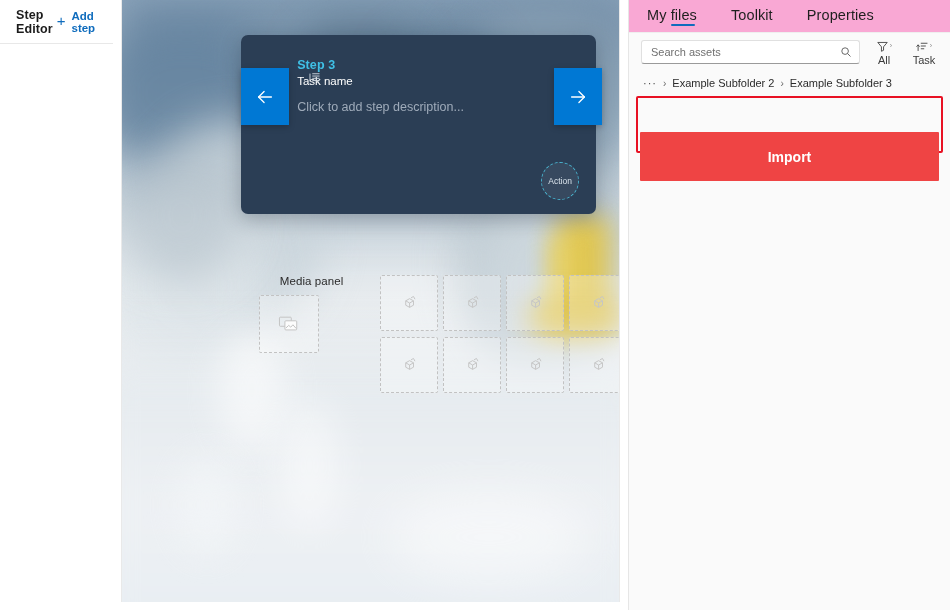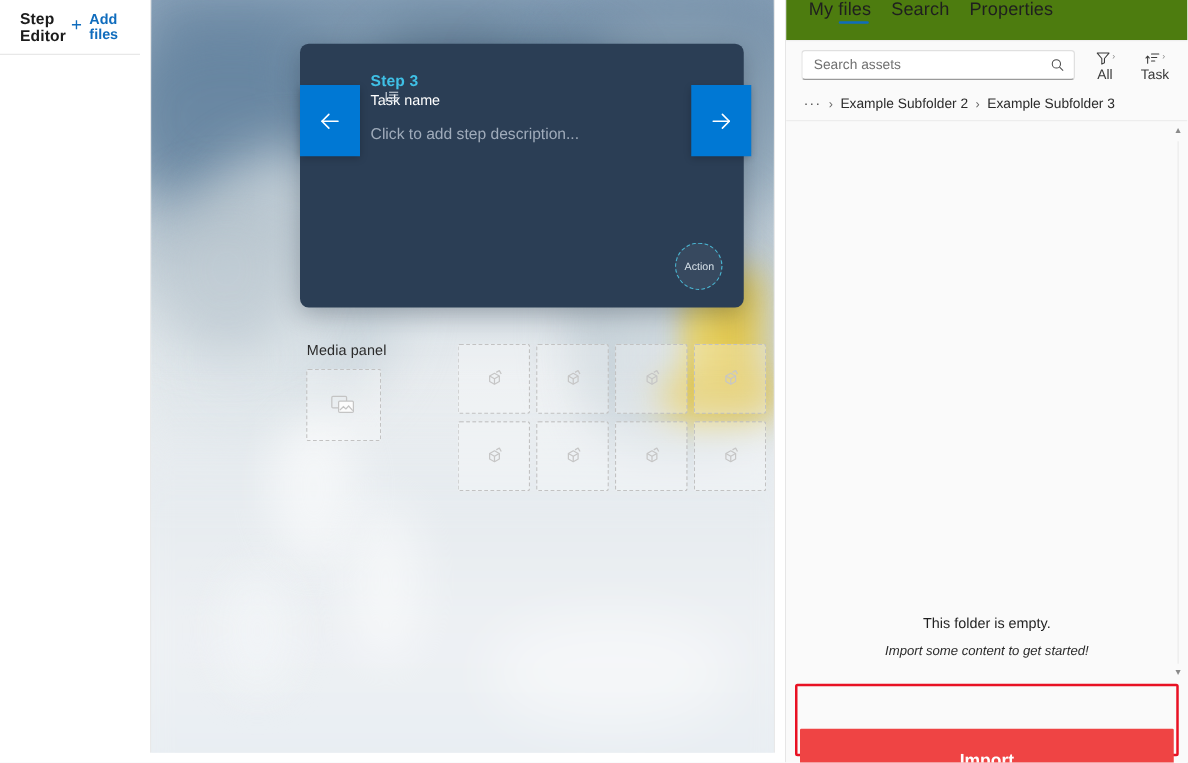--- a/index.html
+++ b/index.html
@@ -211,7 +211,7 @@
       <span id="editor-title">Step Editor</span>
       <div id="add-step-btn">
         <span class="plus">+</span>
-        <span>Add files</span>
+        <span>Add step</span>
       </div>
     </div>
 

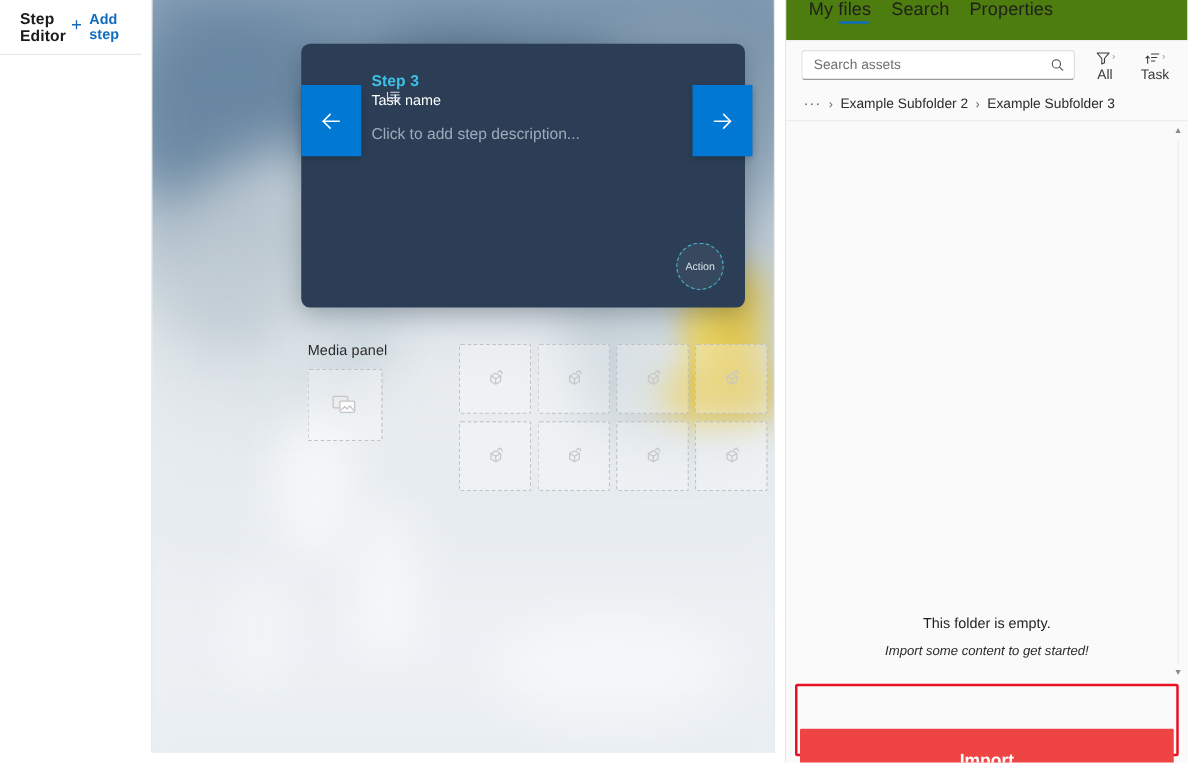--- a/index.html
+++ b/index.html
@@ -134,8 +134,8 @@
     width: 321px; height: 610px; background:#fafafa;
     display:flex; flex-direction:column; position:relative;
   }
-  #tabs { height:32px; flex:0 0 32px; display:flex; align-items:flex-start; gap:16px;
-          padding-left:18px; background:#4d7c0f; }
+  #tabs { height:32px; flex:0 0 32px; display:flex; align-items:center; gap:34px;
+          padding-left:18px; background:#f9a8d4; }
   .tab { font-size:14.5px; color:#1f1f1f; cursor:pointer; position:relative;
          padding-bottom:3px; letter-spacing:.1px; }
   .tab.active::after {

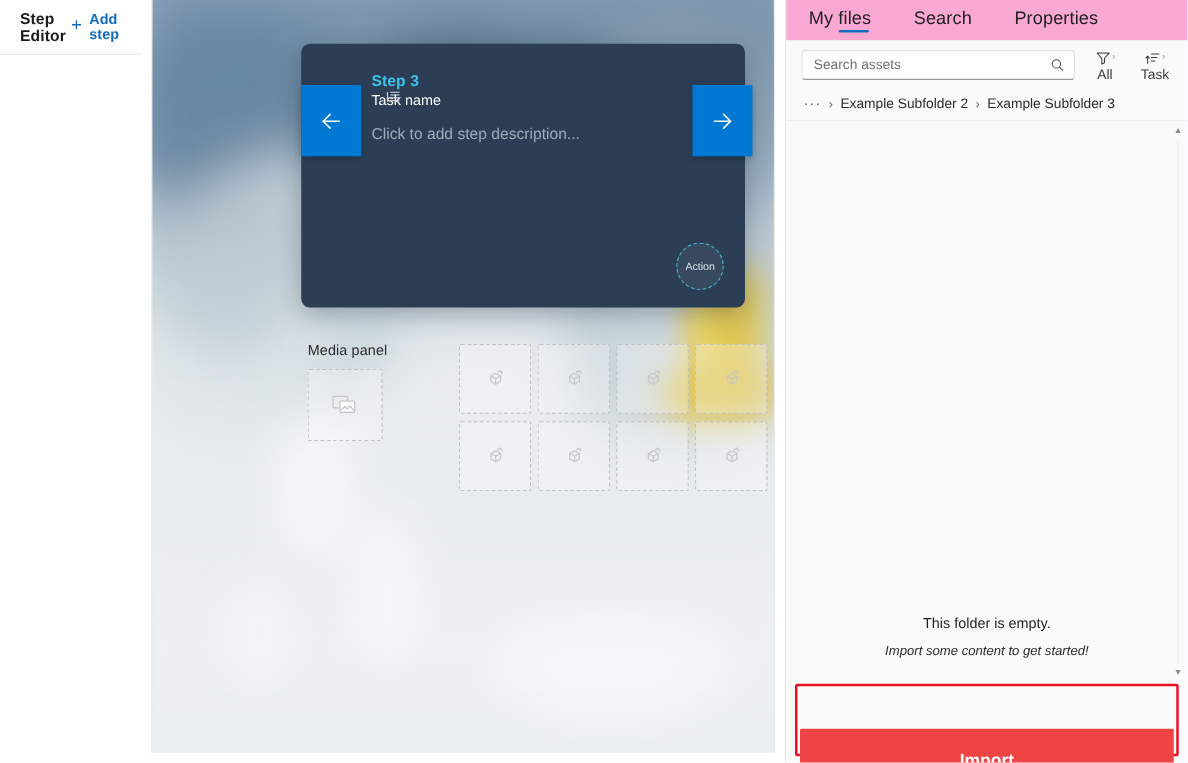--- a/index.html
+++ b/index.html
@@ -392,7 +392,7 @@
 
     <div id="tabs">
       <div class="tab active">My files</div>
-      <div class="tab">Search</div>
+      <div class="tab">Toolkit</div>
       <div class="tab">Properties</div>
     </div>
 

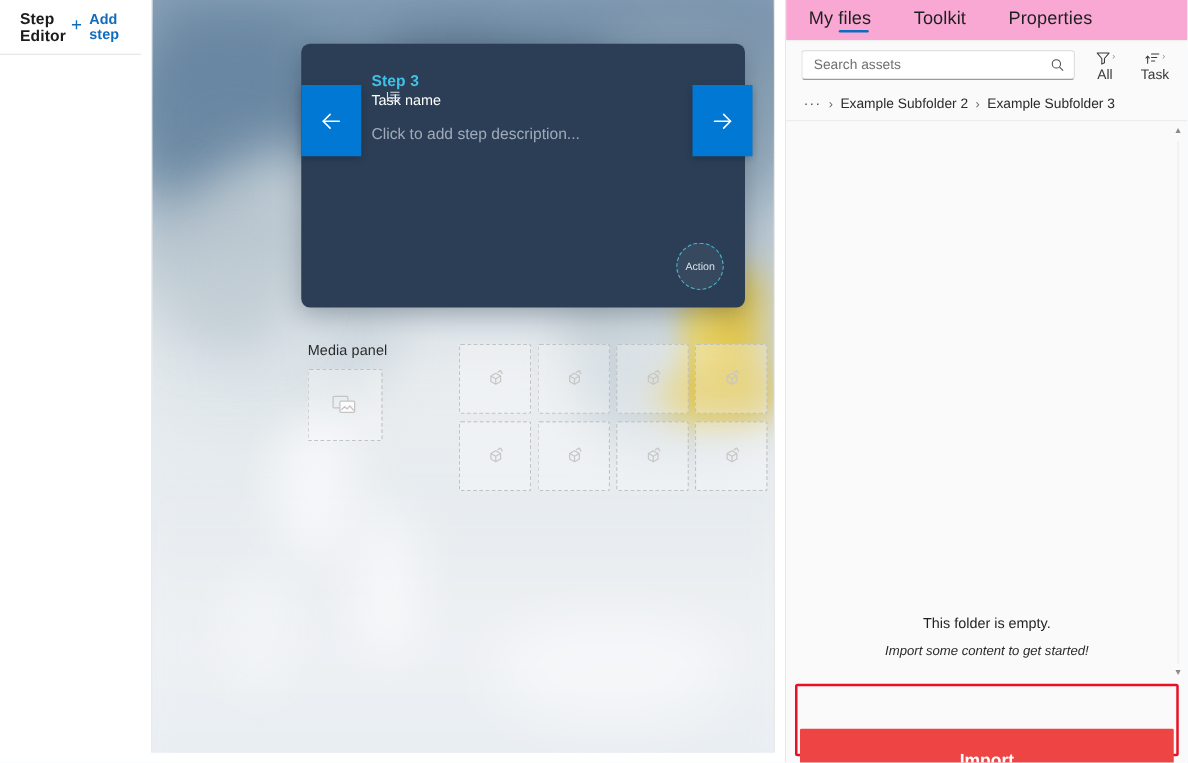--- a/index.html
+++ b/index.html
@@ -83,7 +83,7 @@
   
   #step-card {
     position: absolute; left: 119px; top: 35px;
-    width: 355px; height: 211px;
+    width: 355px; height: 179px;
     background: #2b3e55;
     border-radius: 7px;
     box-shadow: 0 5px 20px rgba(18,30,45,.30);

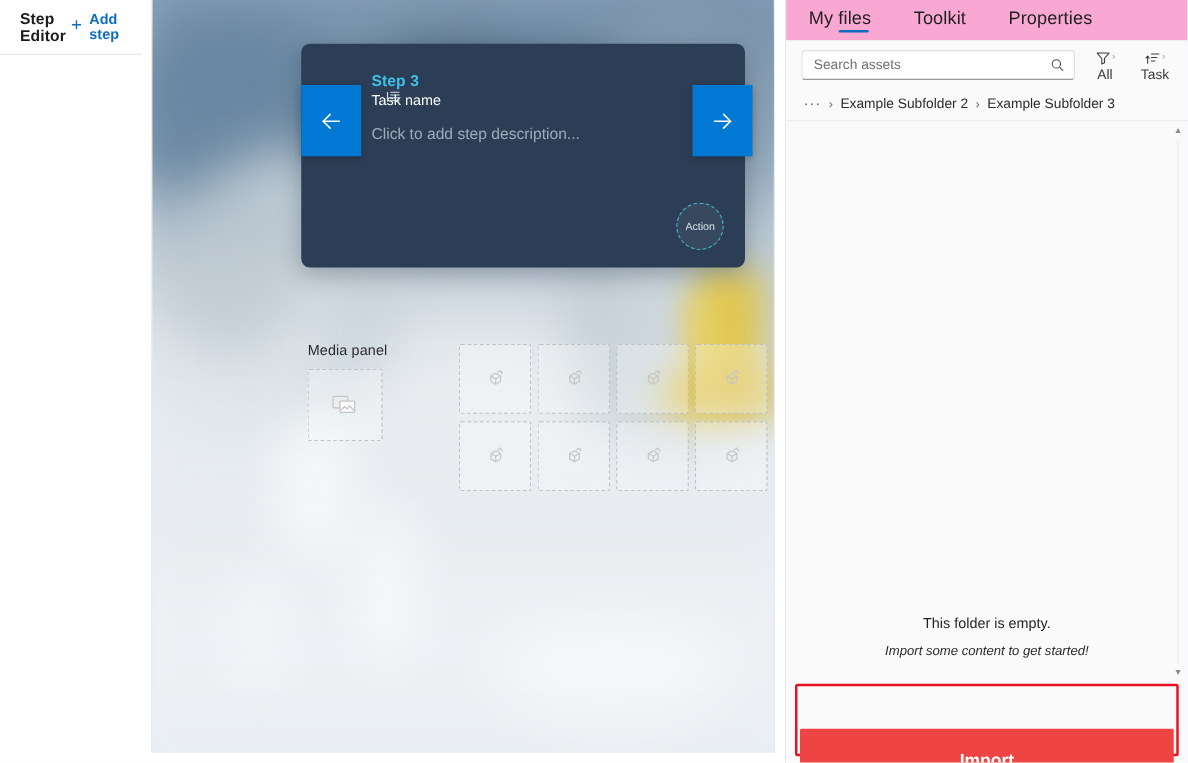--- a/index.html
+++ b/index.html
@@ -115,7 +115,7 @@
   #nav-next { left: 313px; }
 
   
-  #assets-row { position:absolute; left:124px; top:275px; display:flex; gap:16px; }
+  #assets-row { position:absolute; left:137px; top:275px; display:flex; gap:16px;text-align:center; }
   .asset-group-label {
     font-size:11.5px; color:#2a2a2a; margin-bottom:8px; letter-spacing:.1px;
   }

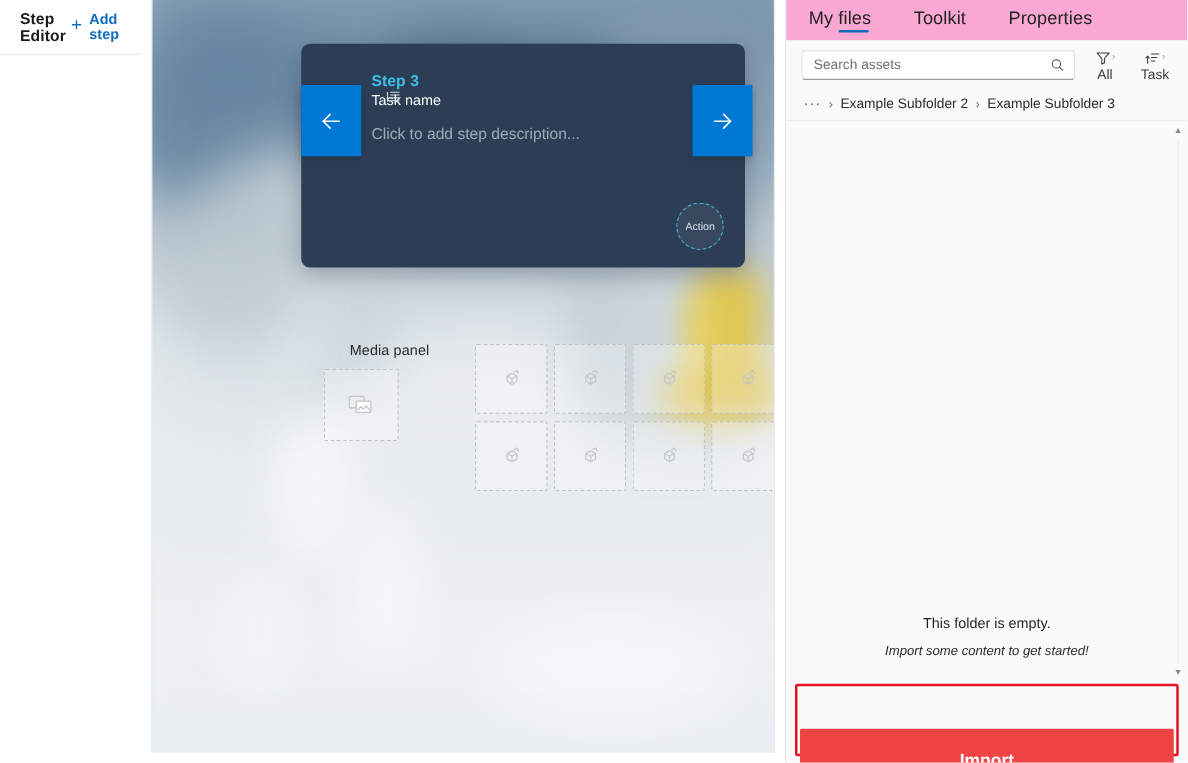--- a/index.html
+++ b/index.html
@@ -442,15 +442,6 @@
       <span class="crumb">Example Subfolder 3</span>
     </div>
 
-    <div id="file-list">
-      <div id="scrollbar">
-        <div id="sb-track"></div>
-        <span class="sb-arrow">▲</span>
-        <span class="sb-arrow">▼</span>
-      </div>
-      <div id="empty-title">This folder is empty.</div>
-      <div id="empty-sub">Import some content to get started!</div>
-    </div>
 
     <div id="import-wrap">
       <button id="import-btn">Import</button>

